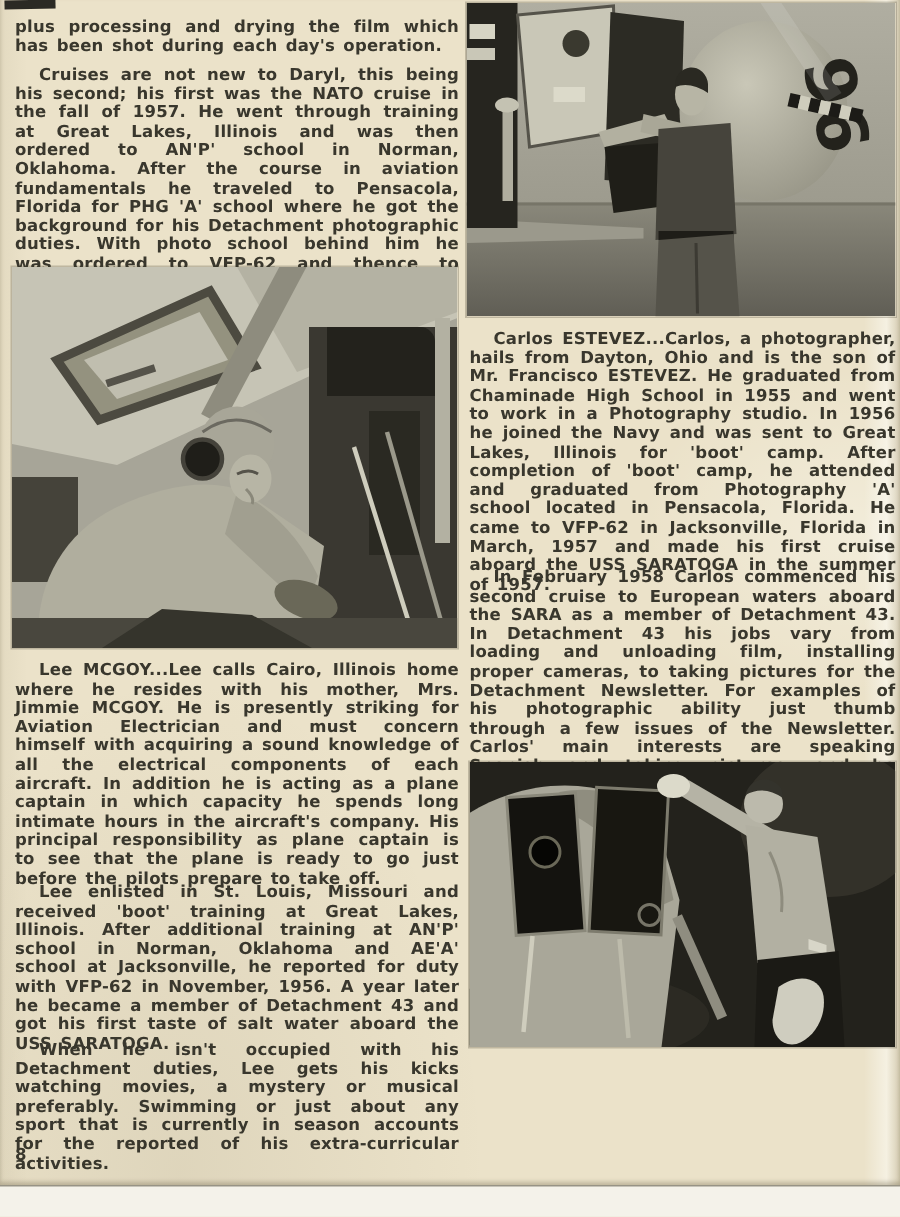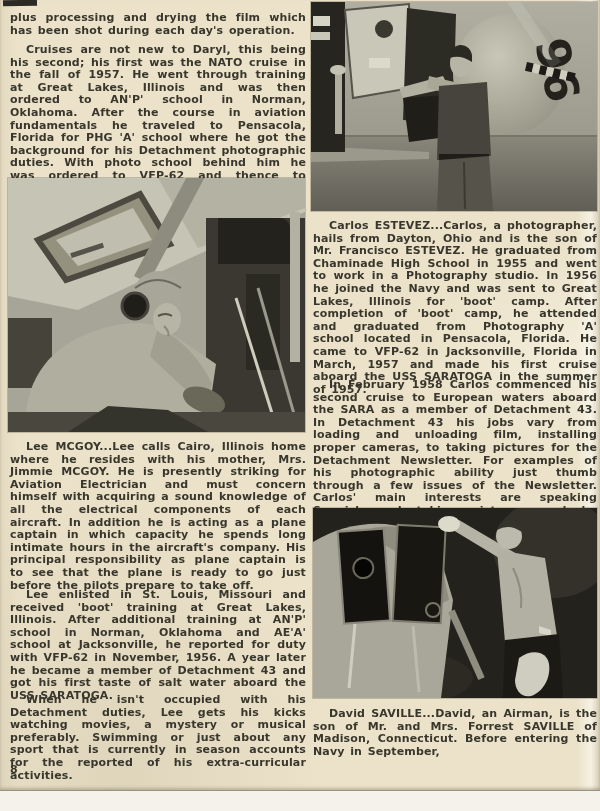--- a/index.html
+++ b/index.html
@@ -178,7 +178,6 @@
     </svg>
   </div>
 
-  <p class="txt" style="left:313px;top:708px;width:284px;">David SAVILLE...David, an Airman, is the son of Mr. and Mrs. Forrest SAVILLE of Madison, Connecticut. Before entering the Navy in September,</p>
 
 </div>
 

